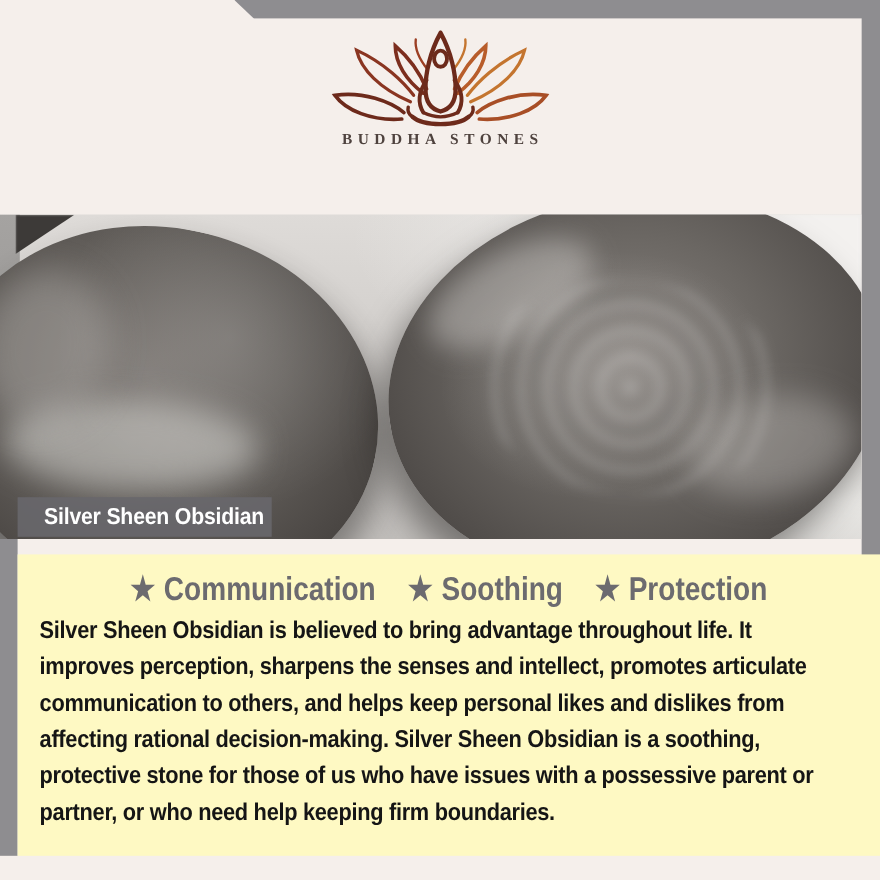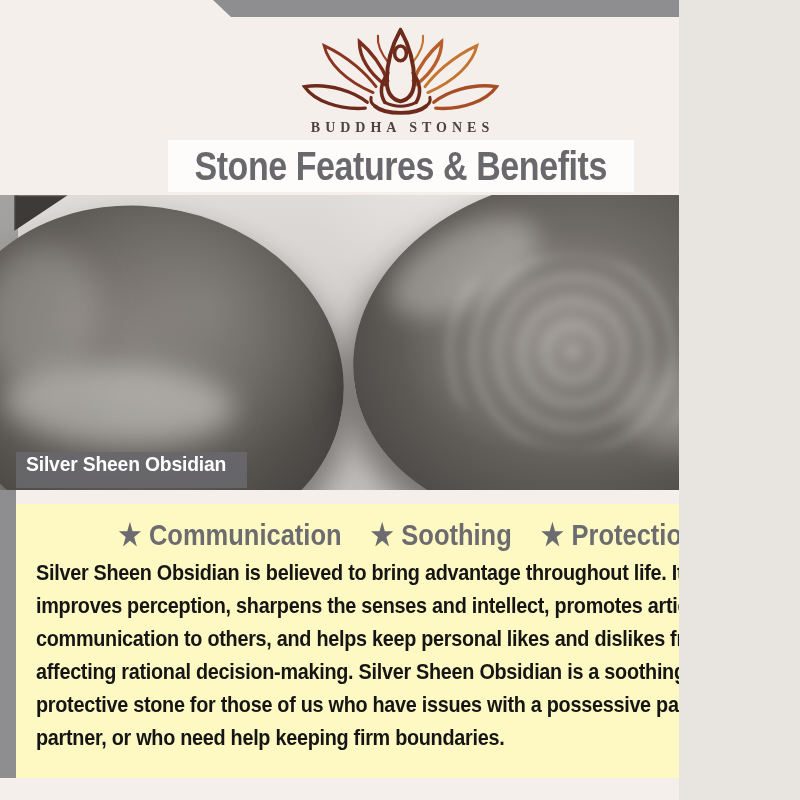--- a/index.html
+++ b/index.html
@@ -4,7 +4,7 @@
 <style>
   html,body{margin:0;padding:0;background:#e8e4e0;}
   .page{
-    position:relative;width:679px;height:800px;overflow:hidden;
+    position:relative;width:800px;height:800px;overflow:hidden;
     background:#f5efeb;
     font-family:"Liberation Sans", sans-serif;
   }

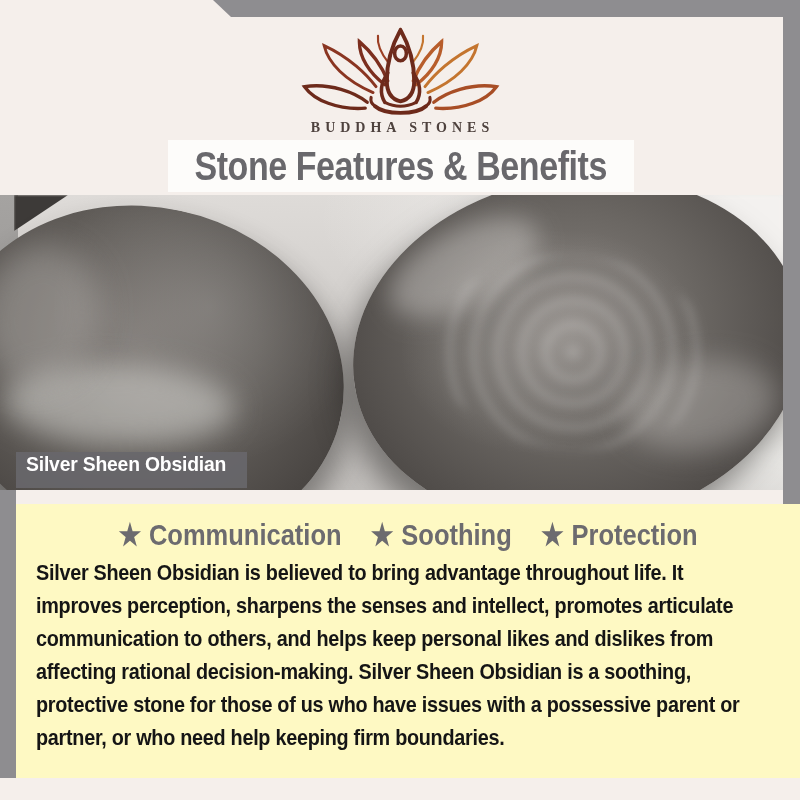--- a/index.html
+++ b/index.html
@@ -165,9 +165,6 @@
     <div class="brand-name">BUDDHA STONES</div>
   </div>
 
-  <div class="header-band">
-    <div class="title">Stone Features &amp; Benefits</div>
-  </div>
 
   <div class="photo">
     <div class="tissue"></div>

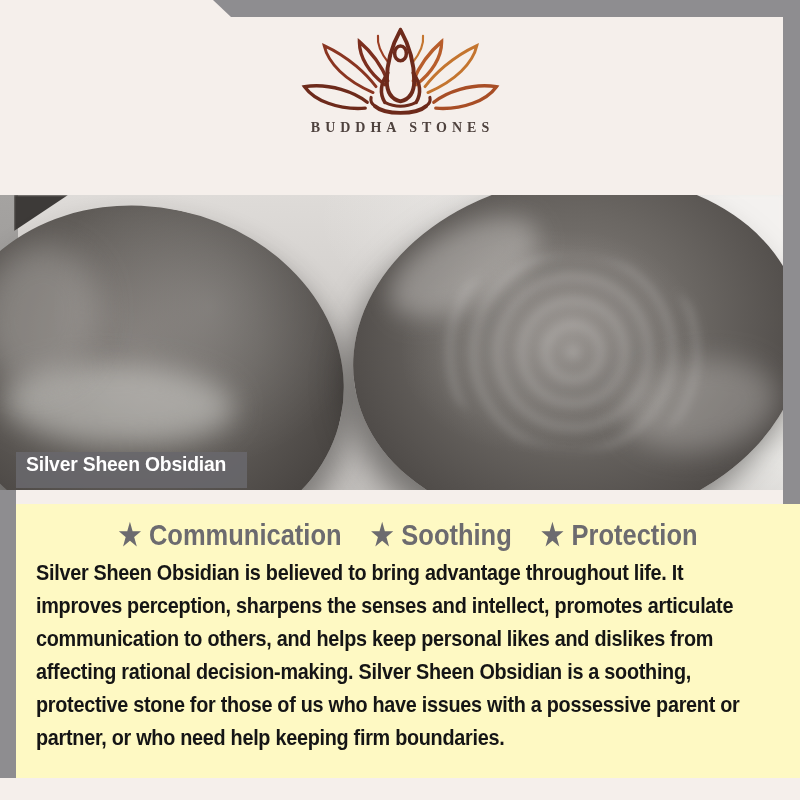--- a/index.html
+++ b/index.html
@@ -99,7 +99,7 @@
   .badge{
     position:absolute;left:16px;top:452px;height:36px;width:231px;
     background:rgba(104,103,107,0.9);
-    display:flex;align-items:flex-start;padding-left:10px;box-sizing:border-box;
+    display:flex;align-items:center;padding-left:24px;box-sizing:border-box;
   }
   .badge .badge-label{
     font-size:21px;font-weight:700;color:#ffffff;letter-spacing:-0.2px;

